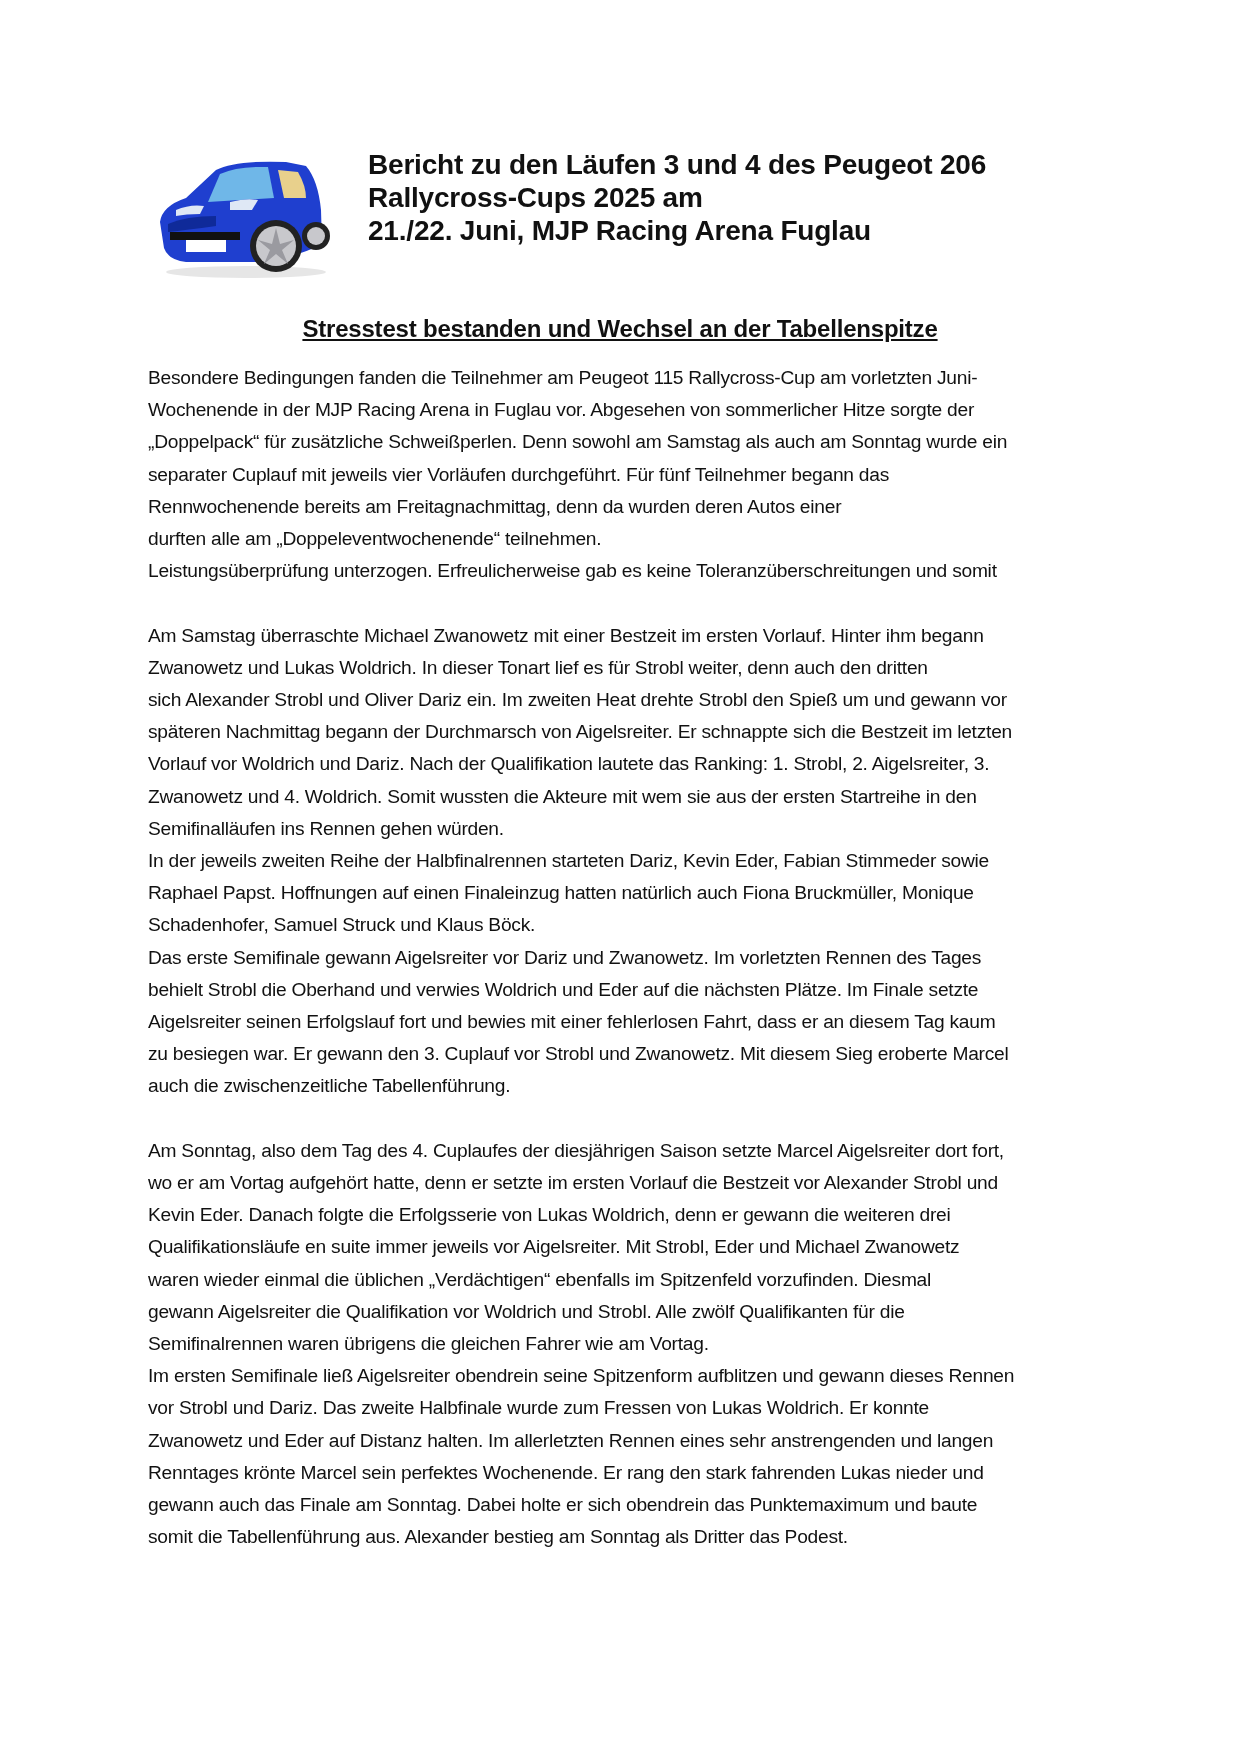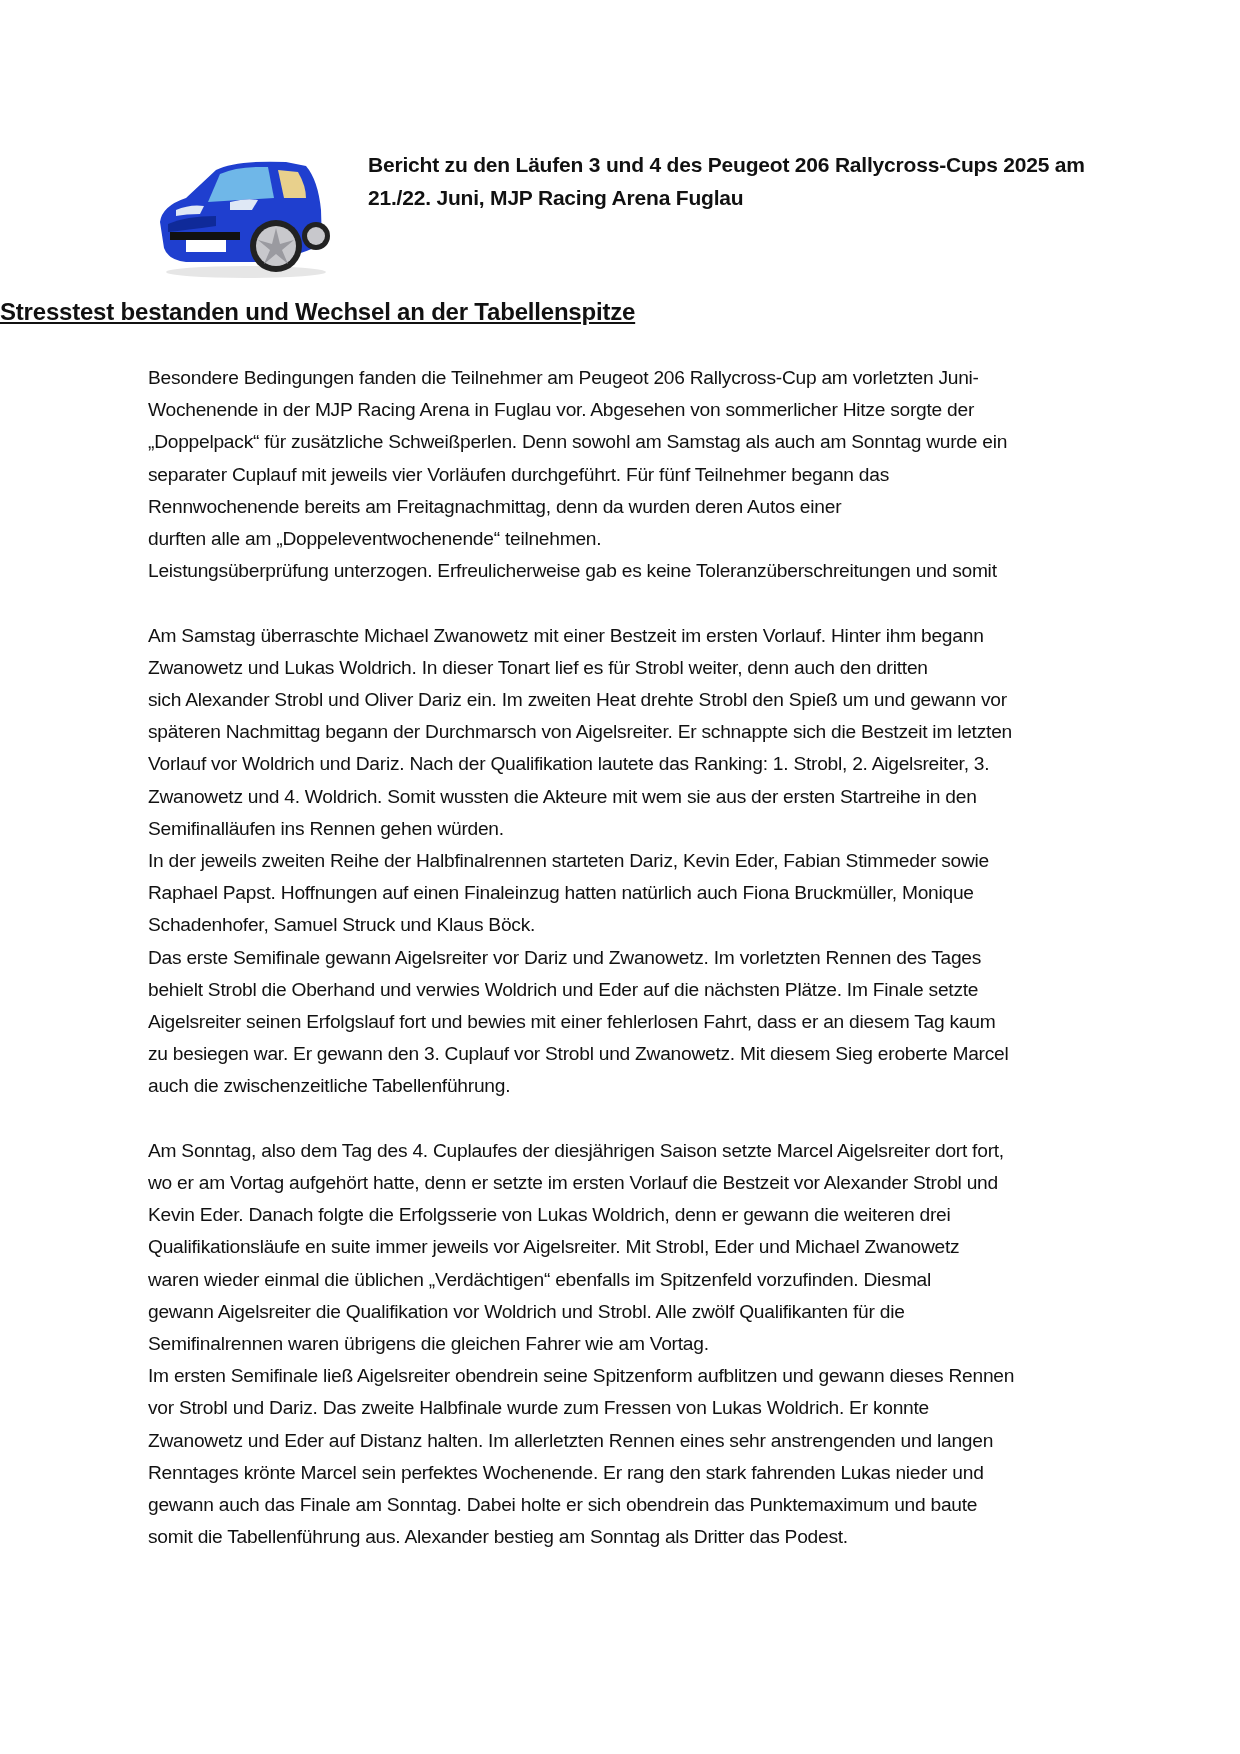--- a/index.html
+++ b/index.html
@@ -7,7 +7,7 @@
            font-family: "Liberation Sans", sans-serif; color: #111; }
     .car { position: absolute; left: 146px; top: 140px; width: 200px; height: 150px; }
     .header-text { position: absolute; left: 368px; top: 148px; width: 760px;
-                   font-weight: bold; font-size: 21px; line-height: 33px; letter-spacing: -0.2px; }
+                   font-weight: bold; font-size: 28px; line-height: 33px; letter-spacing: -0.2px; }
     .headline { position: absolute; left: 0; width: 1240px; top: 298px; text-align: left;
                 font-weight: bold; font-size: 24px; text-decoration: underline; letter-spacing: -0.2px; }
     .body { position: absolute; left: 148px; top: 362px; width: 985px;

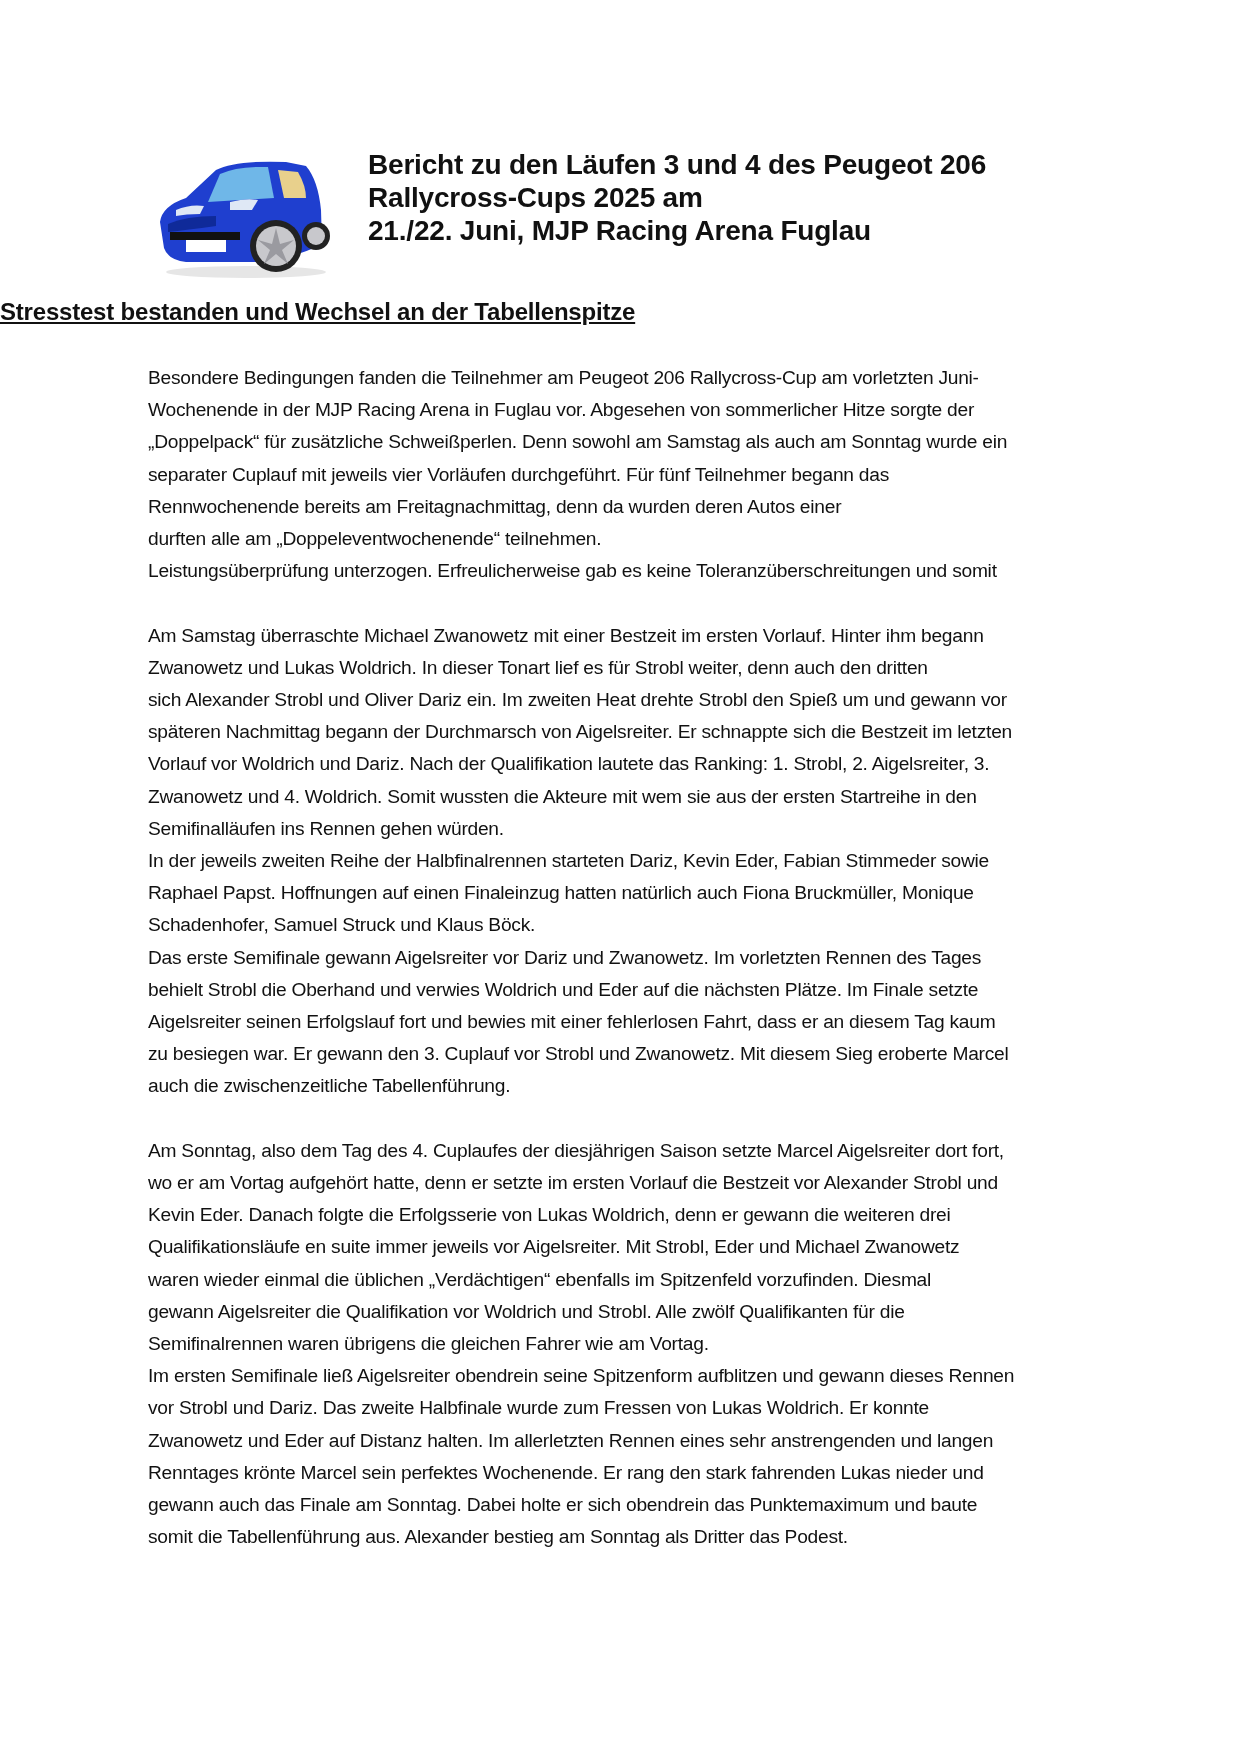--- a/index.html
+++ b/index.html
@@ -8,7 +8,7 @@
     .car { position: absolute; left: 146px; top: 140px; width: 200px; height: 150px; }
     .header-text { position: absolute; left: 368px; top: 148px; width: 760px;
                    font-weight: bold; font-size: 28px; line-height: 33px; letter-spacing: -0.2px; }
-    .headline { position: absolute; left: 0; width: 1240px; top: 298px; text-align: left;
+    .headline { position: absolute; left: 0; width: 1240px; top: 315px; text-align: center;
                 font-weight: bold; font-size: 24px; text-decoration: underline; letter-spacing: -0.2px; }
     .body { position: absolute; left: 148px; top: 362px; width: 985px;
             font-size: 19.2px; line-height: 32.2px; letter-spacing: -0.25px; }

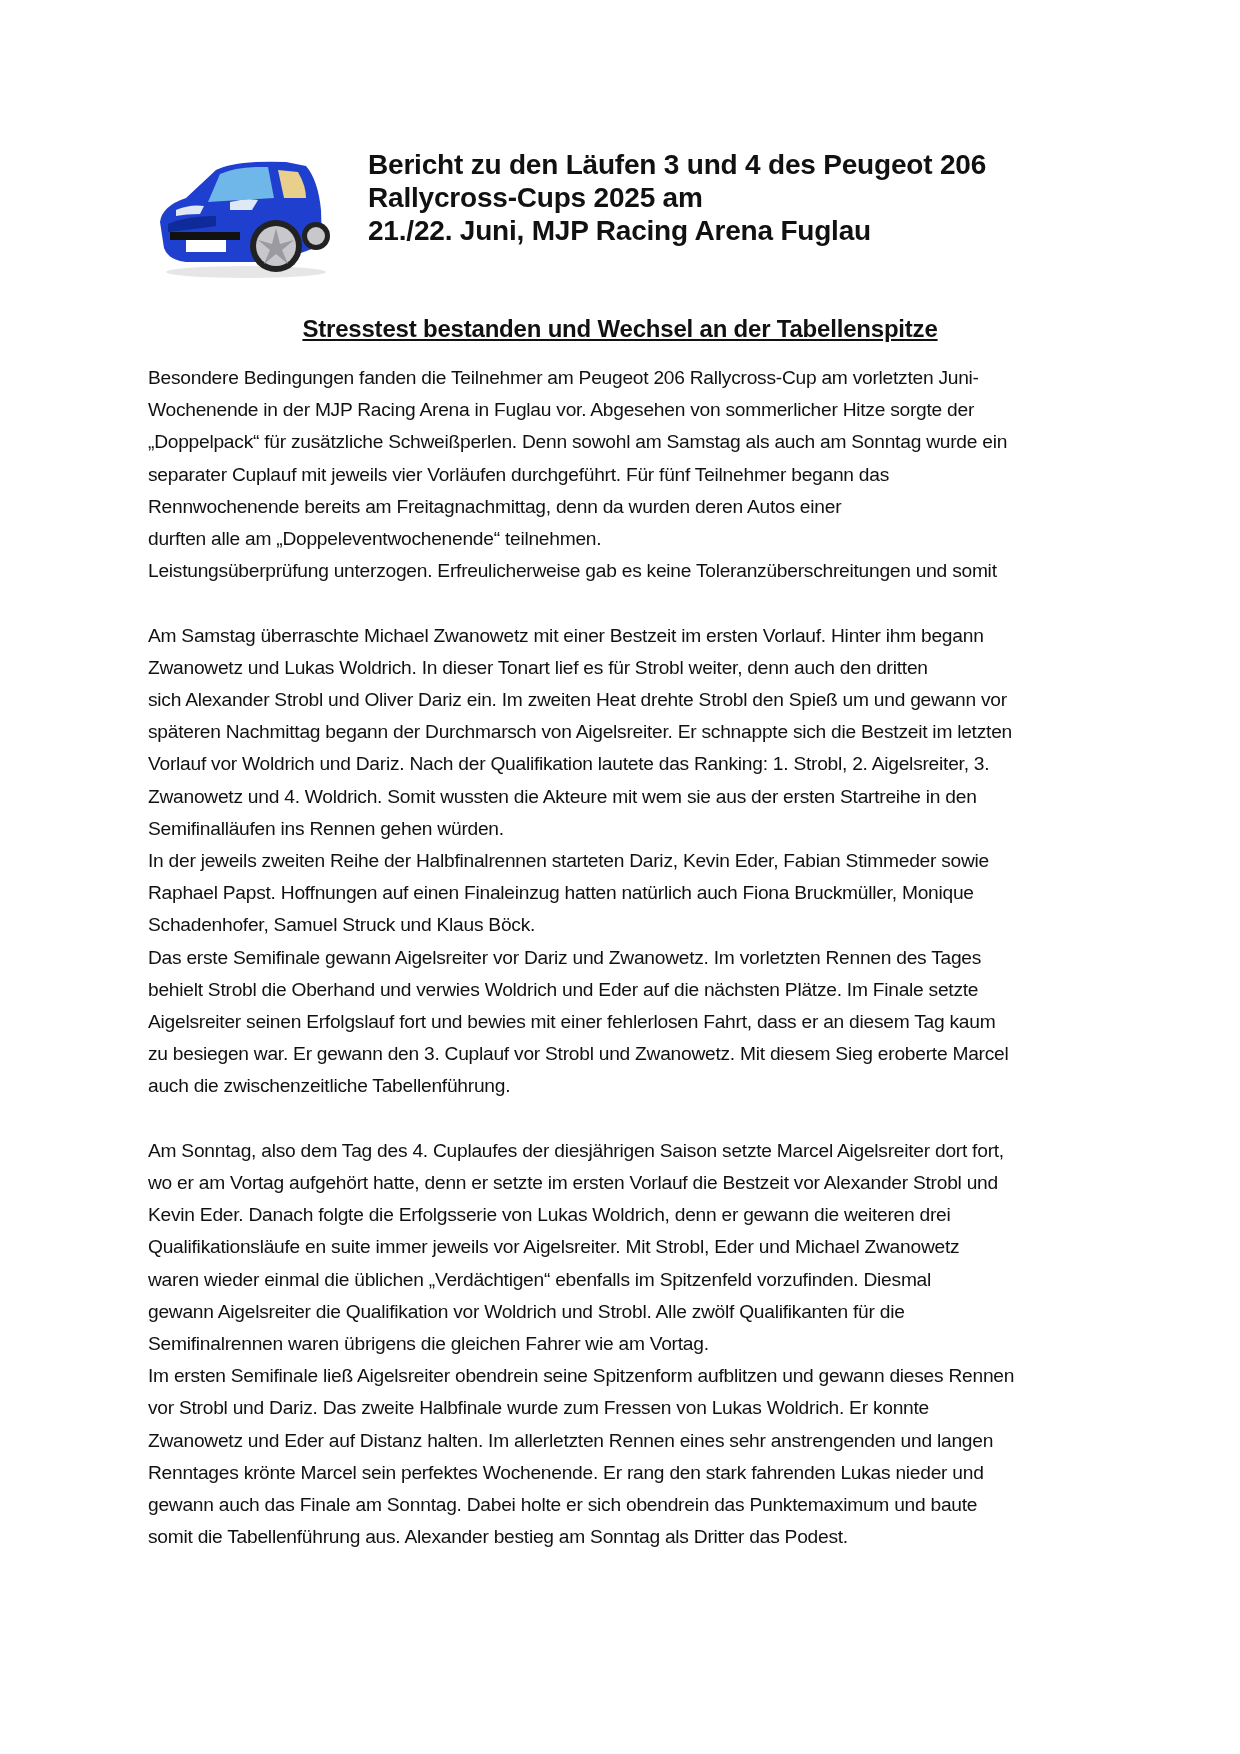--- a/index.html
+++ b/index.html
@@ -46,7 +46,7 @@
 
 <div class="body">
   <div>
-    <p>Besondere Bedingungen fanden die Teilnehmer am Peugeot 206 Rallycross-Cup am vorletzten Juni-</p>
+    <p>Besondere Bedingungen fanden die Teilnehmer am Peugeot 115 Rallycross-Cup am vorletzten Juni-</p>
     <p>Wochenende in der MJP Racing Arena in Fuglau vor. Abgesehen von sommerlicher Hitze sorgte der</p>
     <p>„Doppelpack“ für zusätzliche Schweißperlen. Denn sowohl am Samstag als auch am Sonntag wurde ein</p>
     <p>separater Cuplauf mit jeweils vier Vorläufen durchgeführt. Für fünf Teilnehmer begann das</p>

